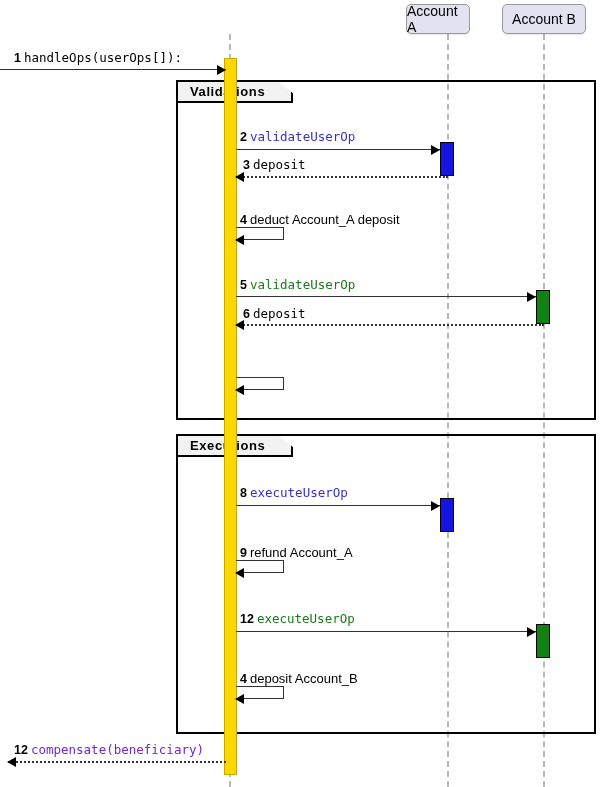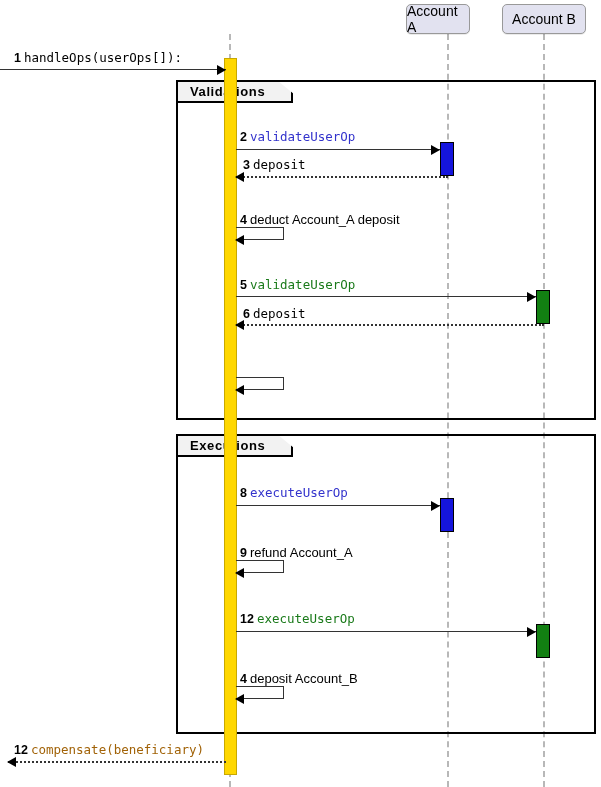--- a/index.html
+++ b/index.html
@@ -168,7 +168,7 @@
     <div class="msg-label" style="left: 240px; top: 672px;"><span class="seq">4</span><span class="txt-sans" style="color: rgb(0, 0, 0);">deposit Account_B</span></div>
     <div class="selfmsg" style="left: 236px; top: 686px; width: 48px; height: 13px;"></div>
     <div class="arrowhead arrow-left" style="left: 235px; top: 694px;"></div>
-    <div class="msg-label" style="left: 14px; top: 744px;"><span class="seq">12</span><span class="txt-mono" style="color: #a16207;">compensate(beneficiary)</span></div>
+    <div class="msg-label" style="left: 14px; top: 744px;"><span class="seq">12</span><span class="txt-mono" style="color: #6d28d9;">compensate(beneficiary)</span></div>
     <div class="msg-line msg-dotted" style="left: 8px; top: 761px; width: 218px;"></div>
     <div class="arrowhead arrow-left" style="left: 7px; top: 757px;"></div>
     <div class="participant" style="left: 406px; top: 4px; width: 64px; height: 30px;">

